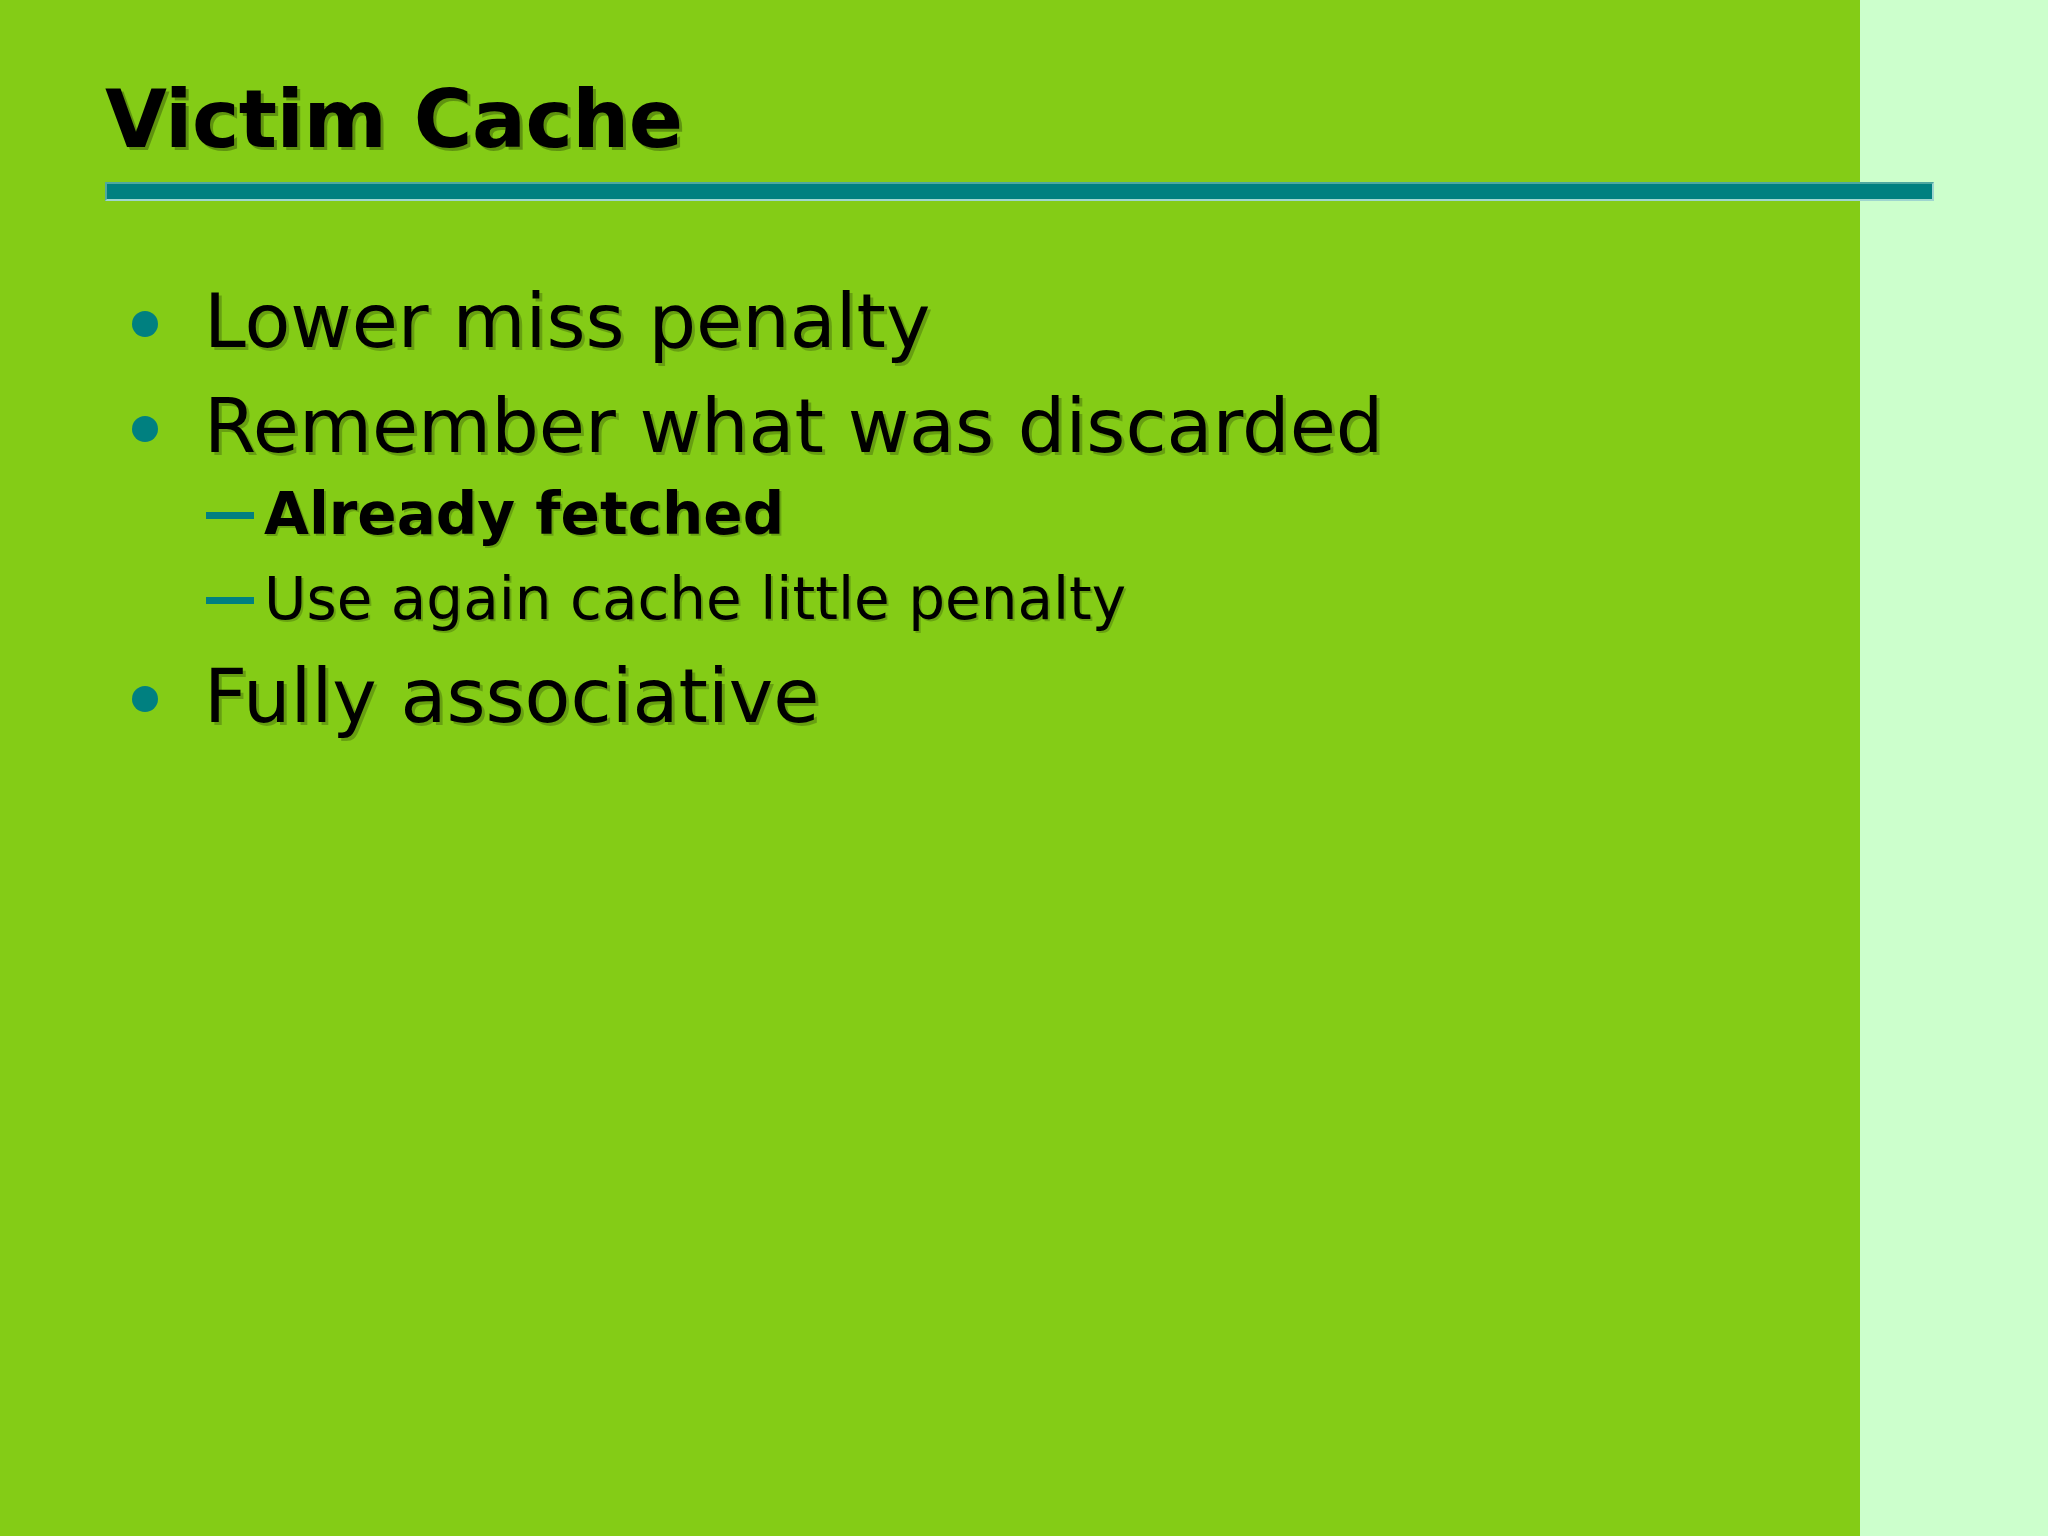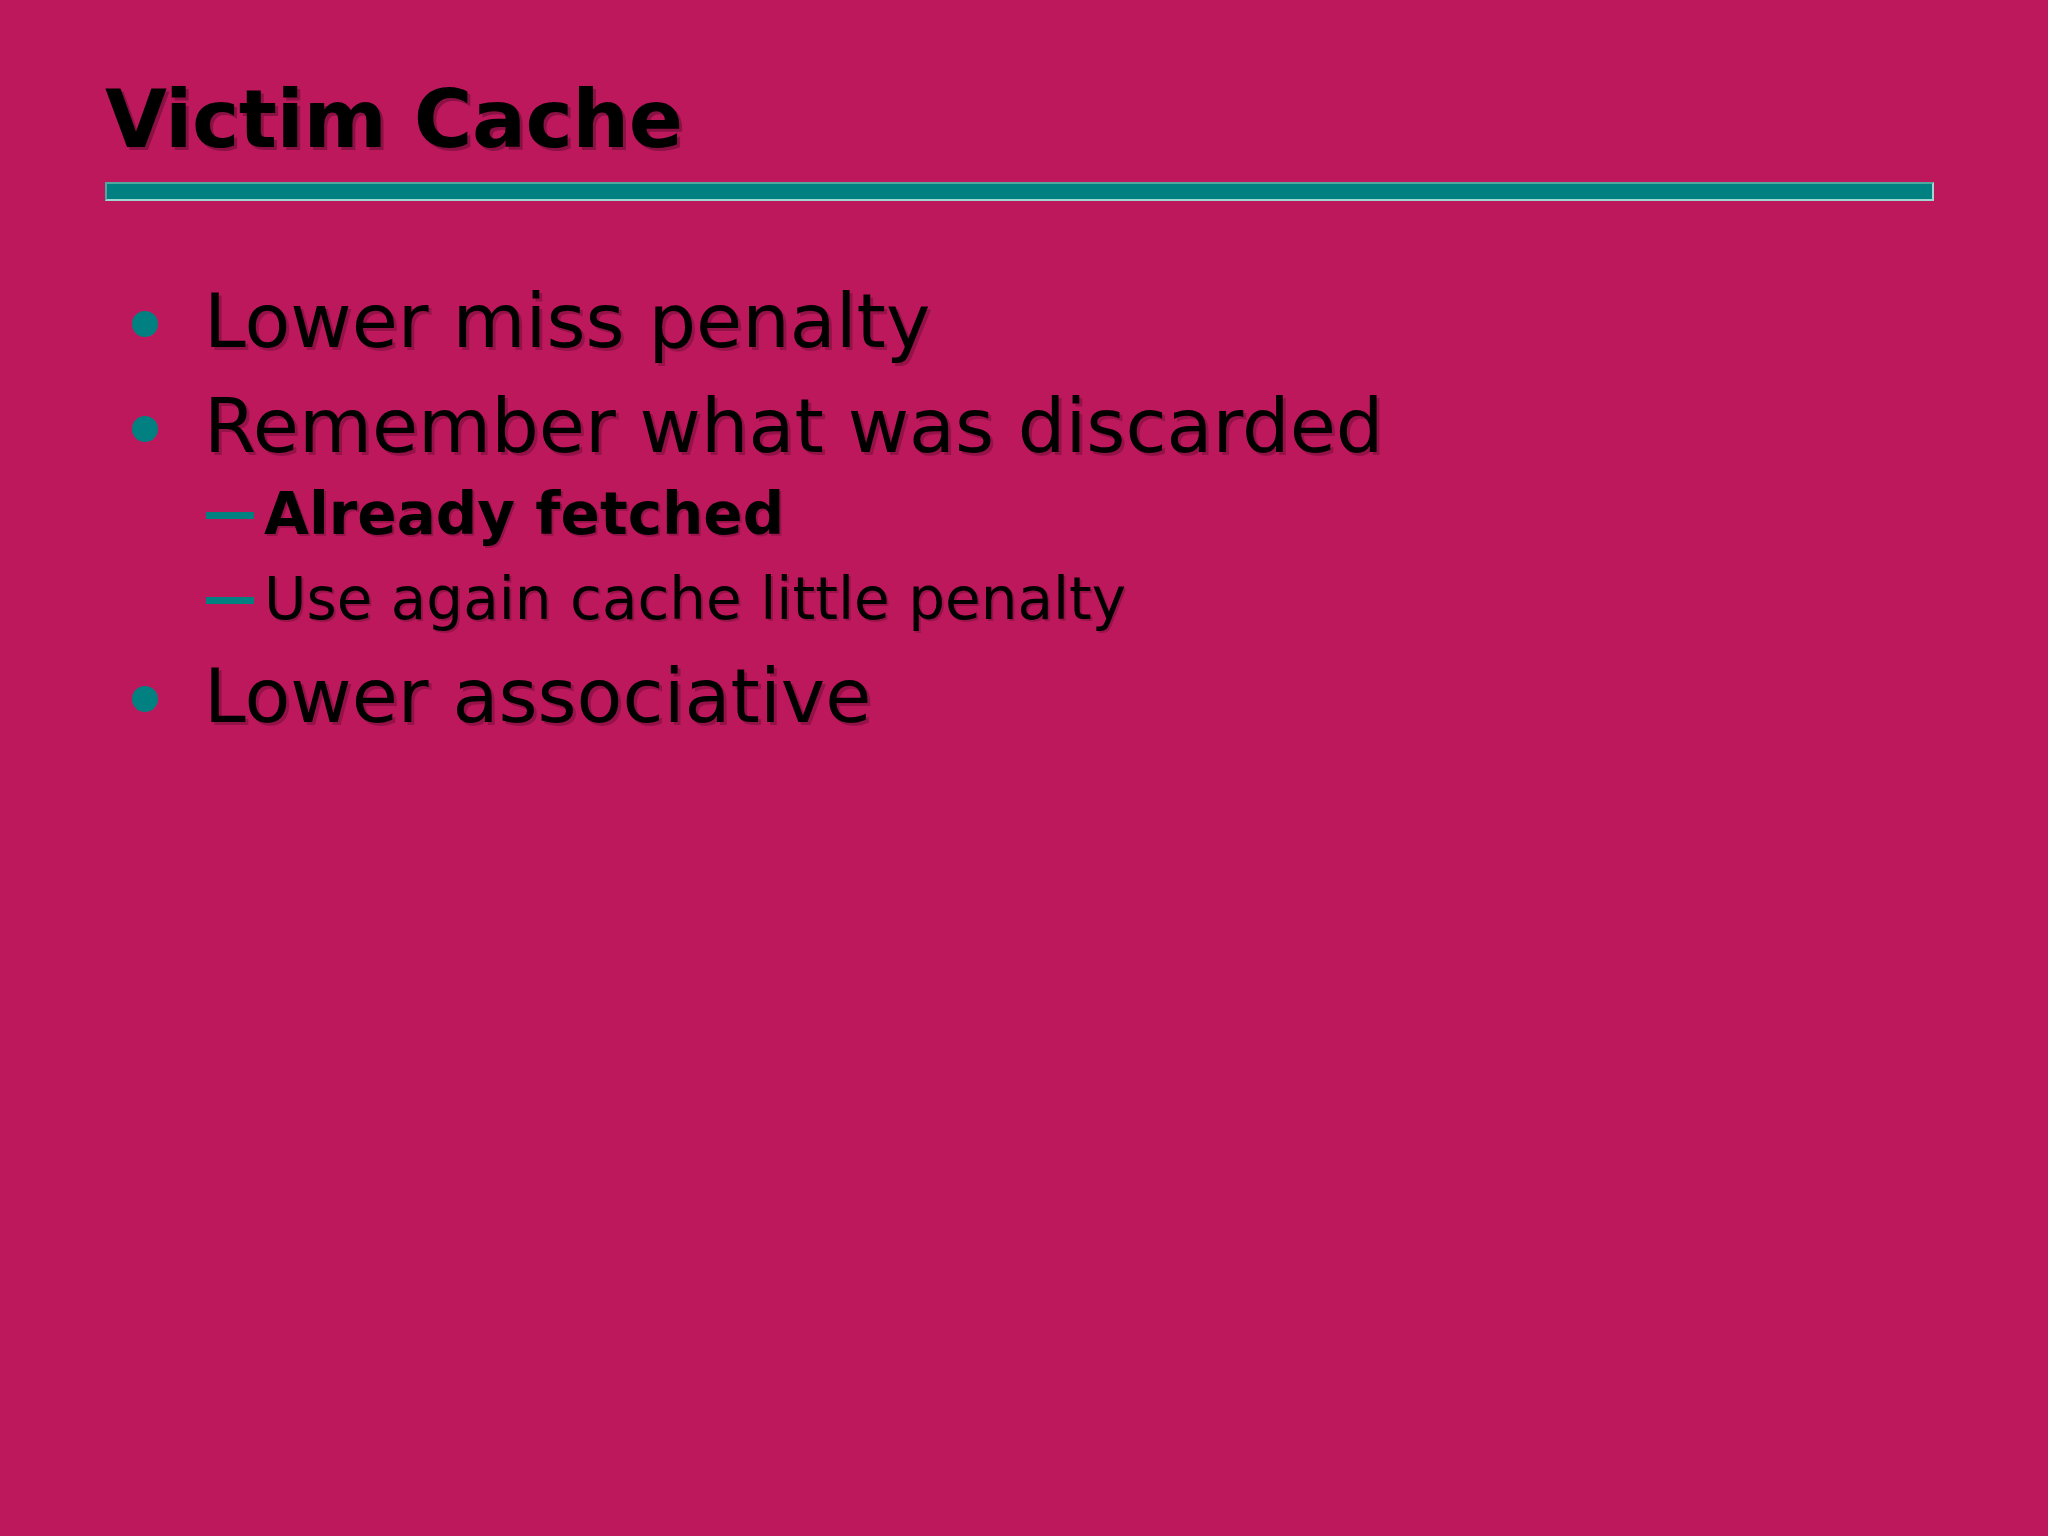--- a/index.html
+++ b/index.html
@@ -16,9 +16,9 @@
 
   .slide {
     position: relative;
-    width: 2048px;
+    width: 1860px;
     height: 1536px;
-    background: #be185d;
+    background: #84cc16;
     box-sizing: border-box;
   }
 

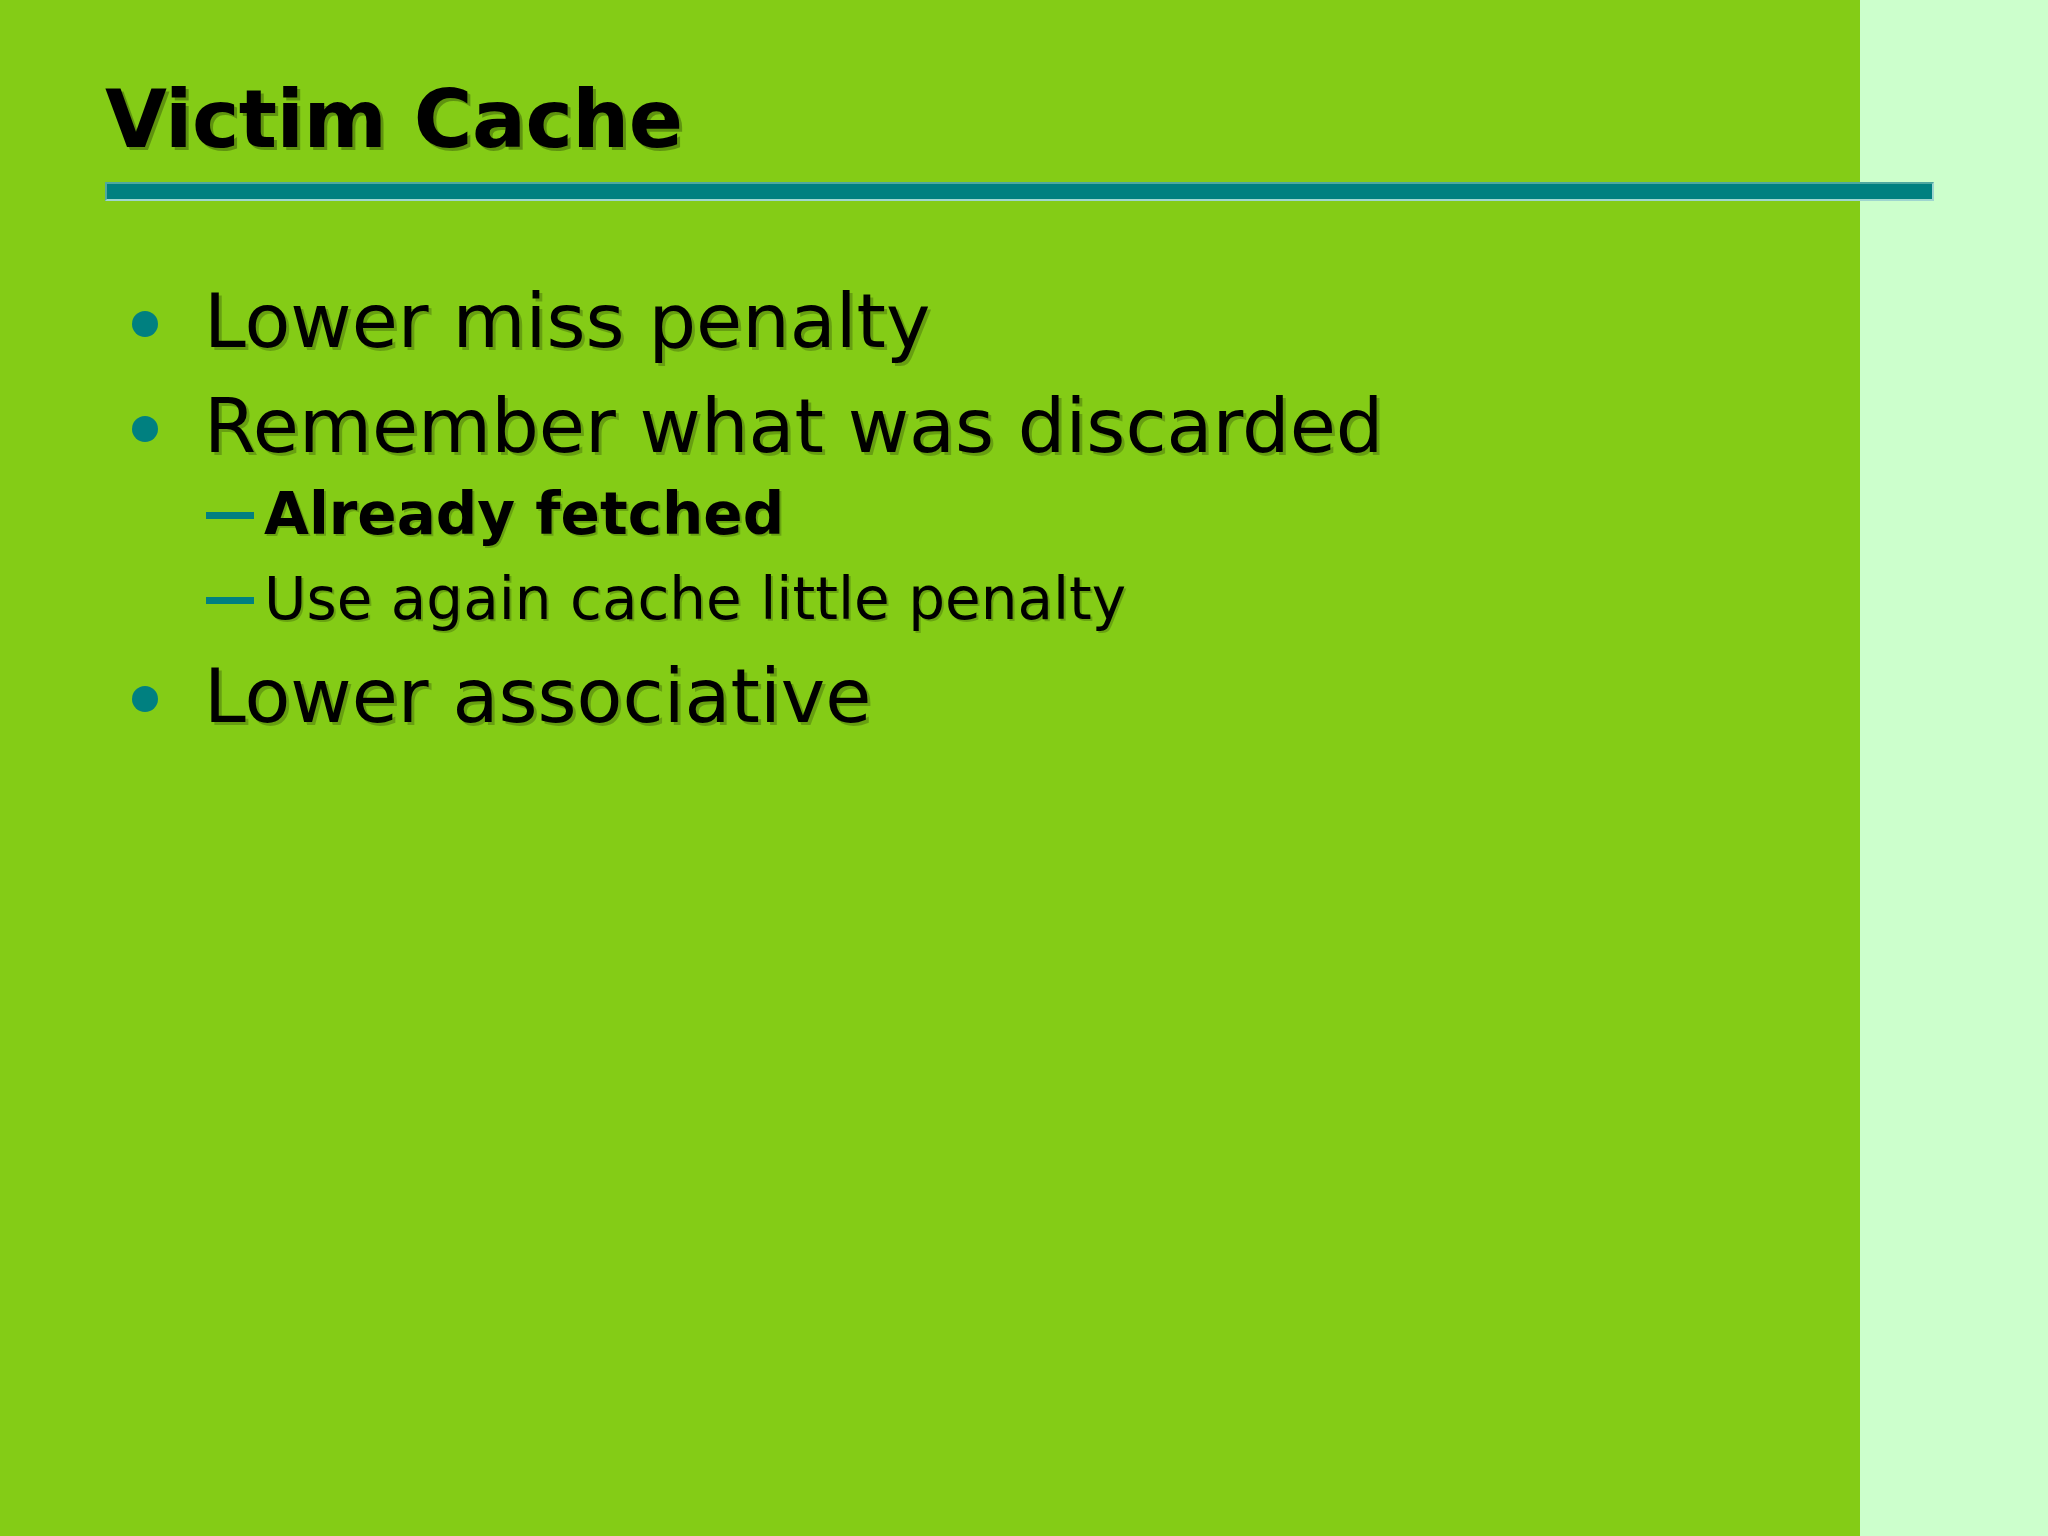--- a/index.html
+++ b/index.html
@@ -177,7 +177,7 @@
       <span class="marker">
           <span class="dot"></span>
         </span>
-      <span class="bullet-text">Lower associative</span>
+      <span class="bullet-text">Fully associative</span>
     </div>
 
 

